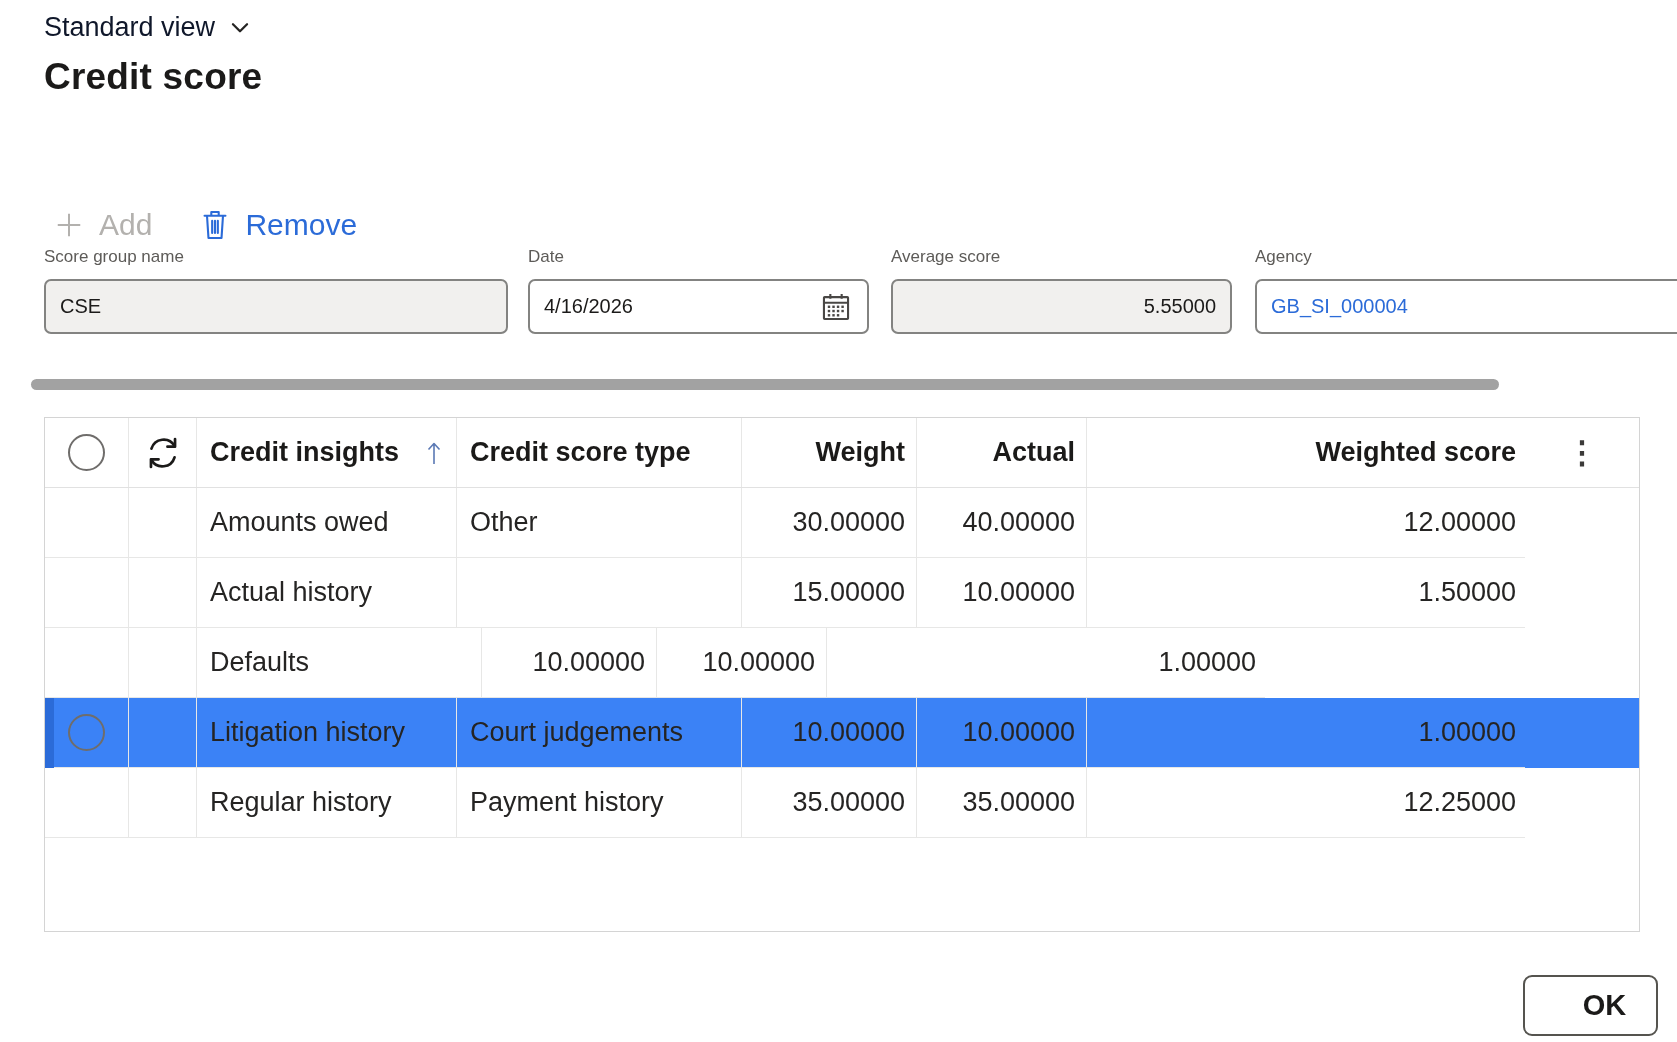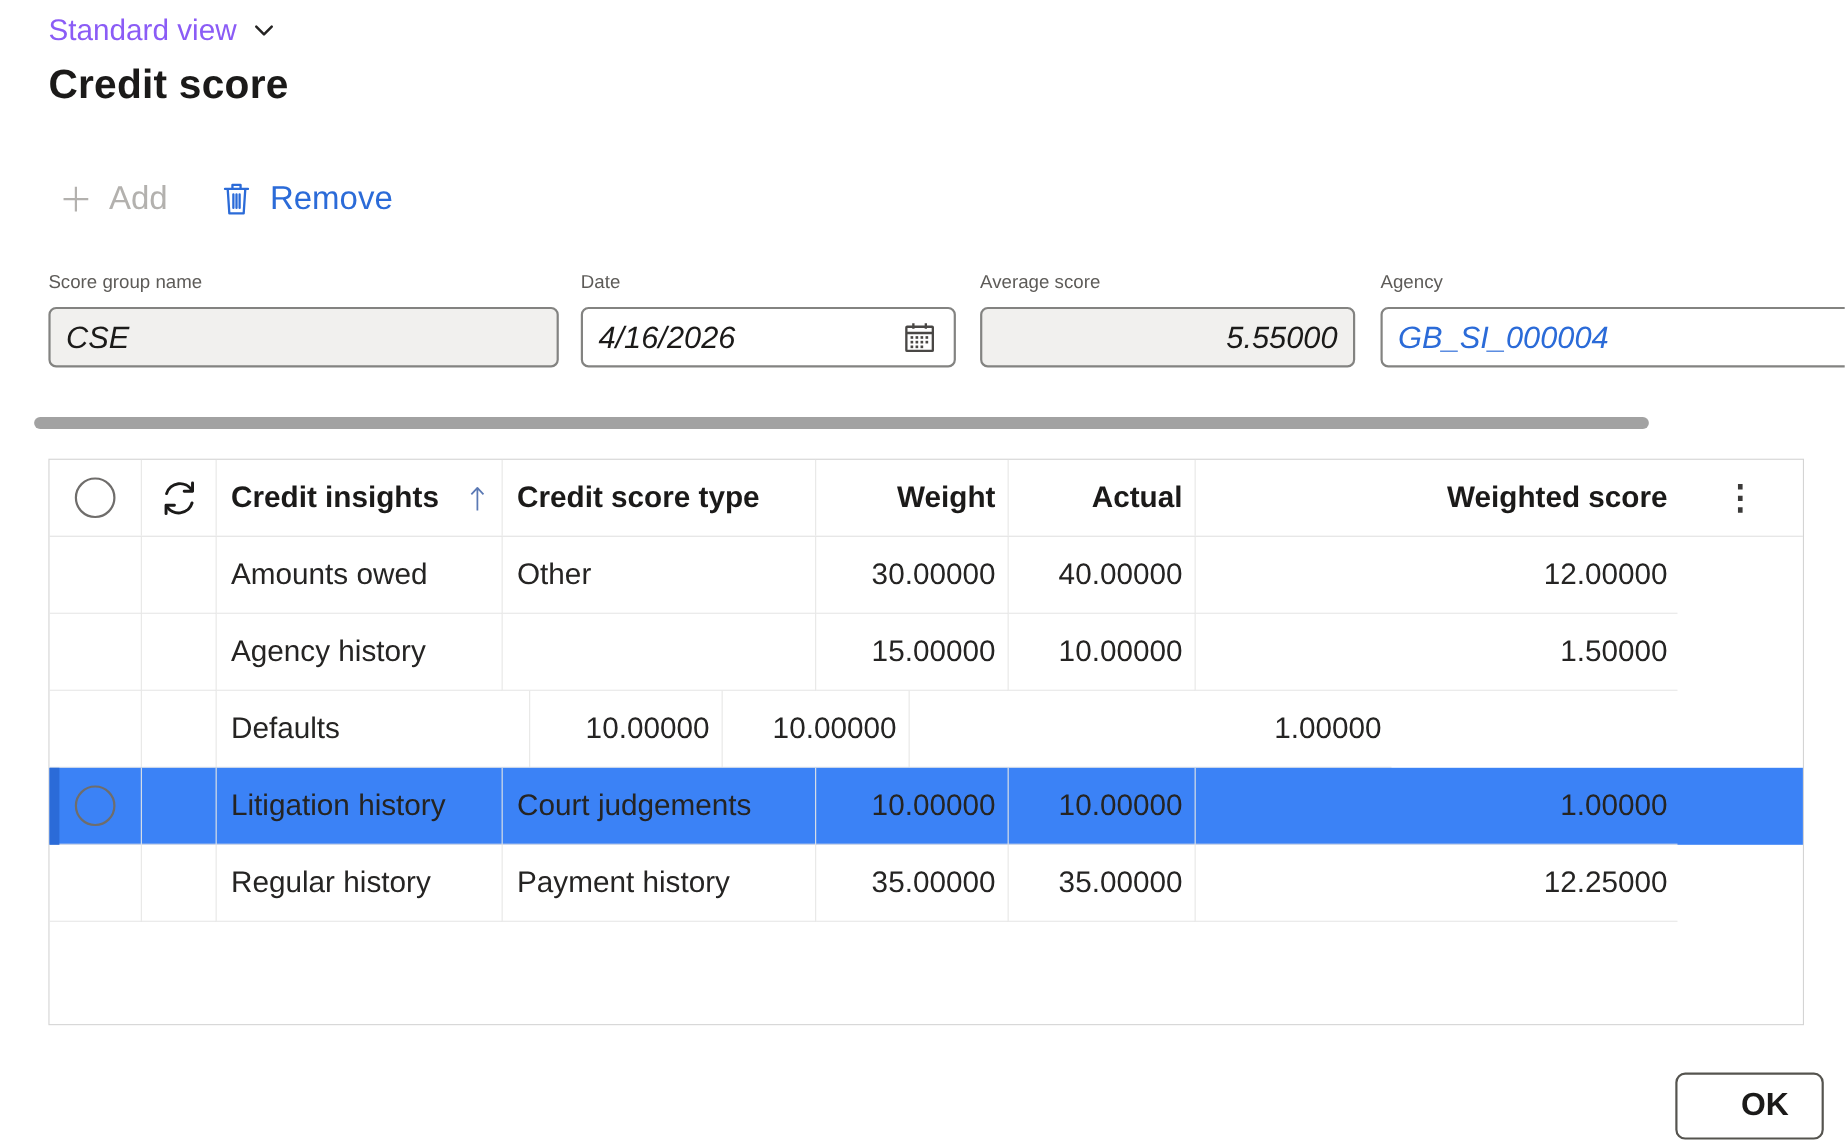--- a/index.html
+++ b/index.html
@@ -16,7 +16,7 @@
   .view-selector {
     position: absolute; left: 44px; top: 12px;
     display: flex; align-items: center; gap: 12px;
-    font-size: 27px; color: #8b5cf6; cursor: pointer;
+    font-size: 27px; color: #0f172a; cursor: pointer;
   }
   .page-title {
     position: absolute; left: 44px; top: 56px;

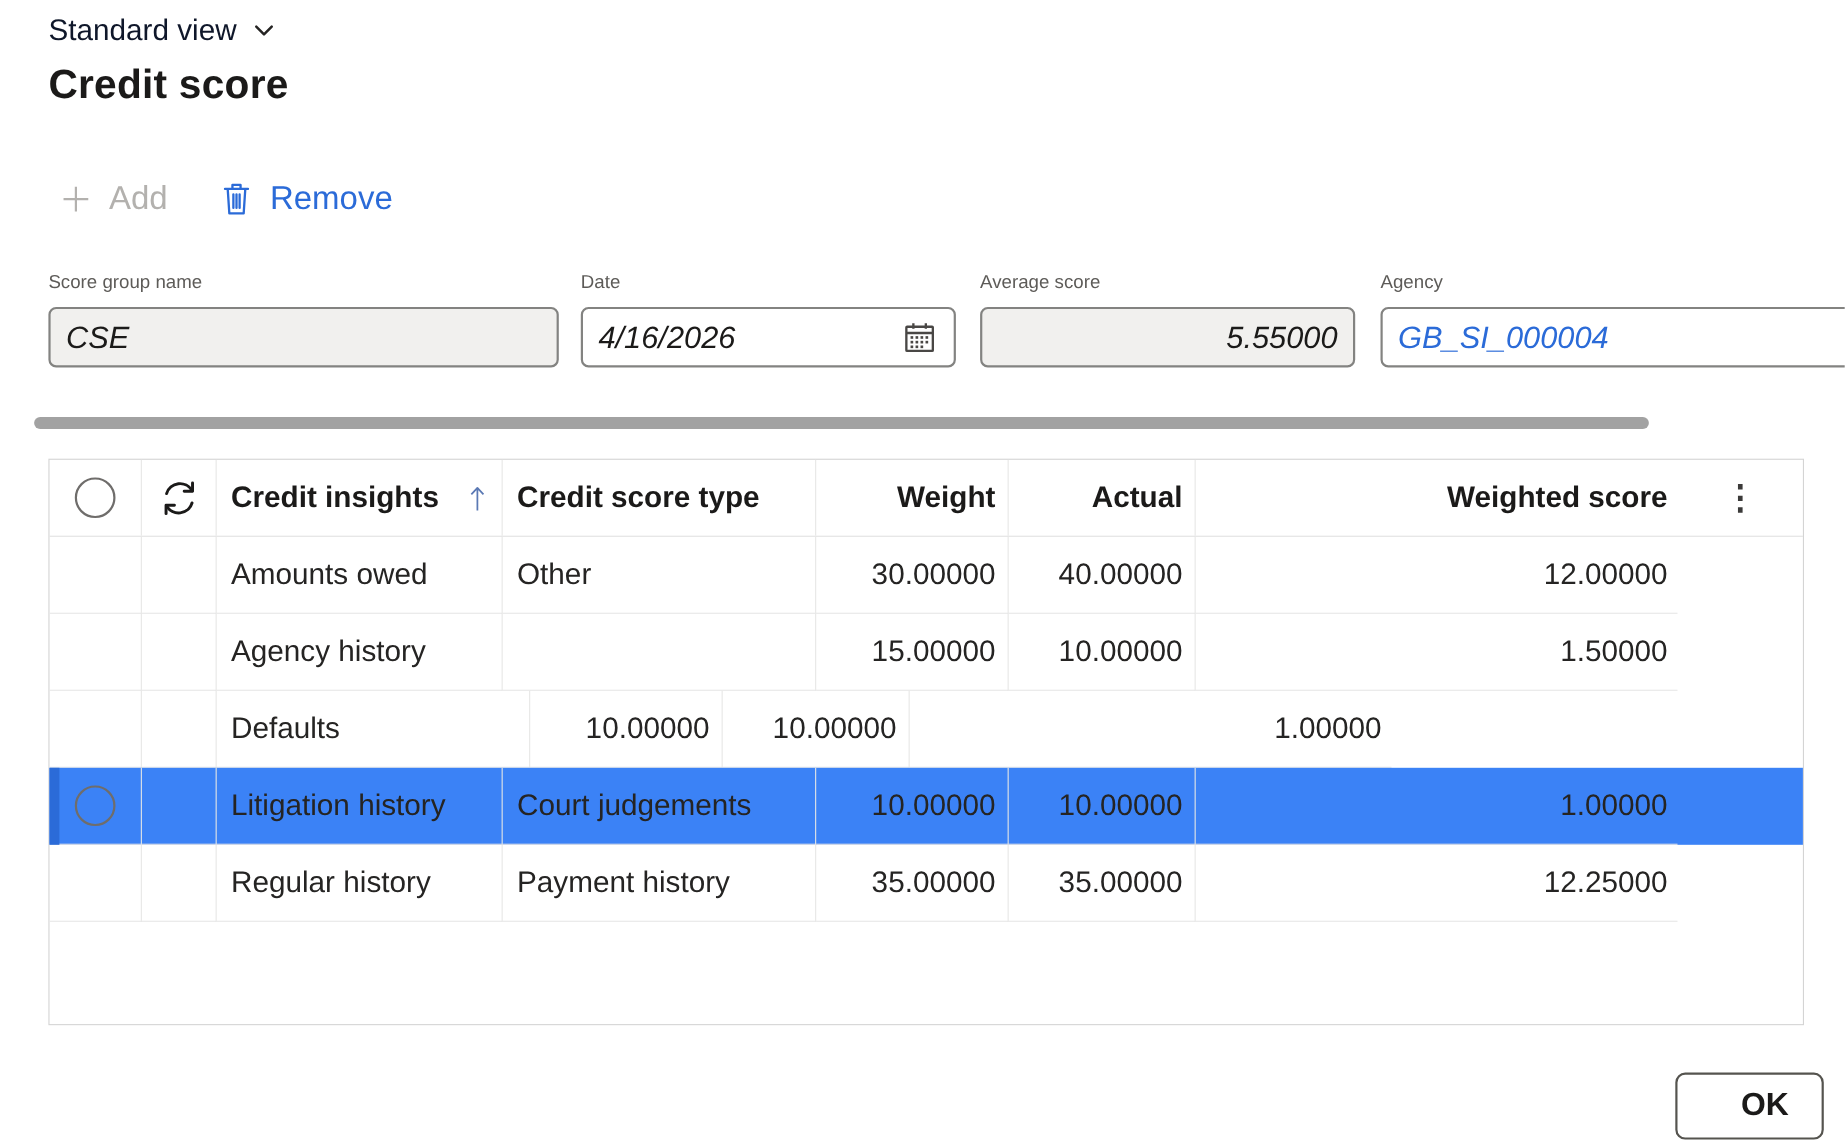--- a/index.html
+++ b/index.html
@@ -30,7 +30,7 @@
     display: flex; align-items: center; gap: 48px;
     font-size: 30px;
   }
-  .tb-btn { display: flex; align-items: center; gap: 15px; cursor: pointer; }
+  .tb-btn { display: flex; align-items: center; gap: 15px; cursor: pointer; margin-top: 44px; }
   .tb-add { color: #b3b1ae; cursor: default; }
   .tb-remove { color: #2b6bd8; }
 

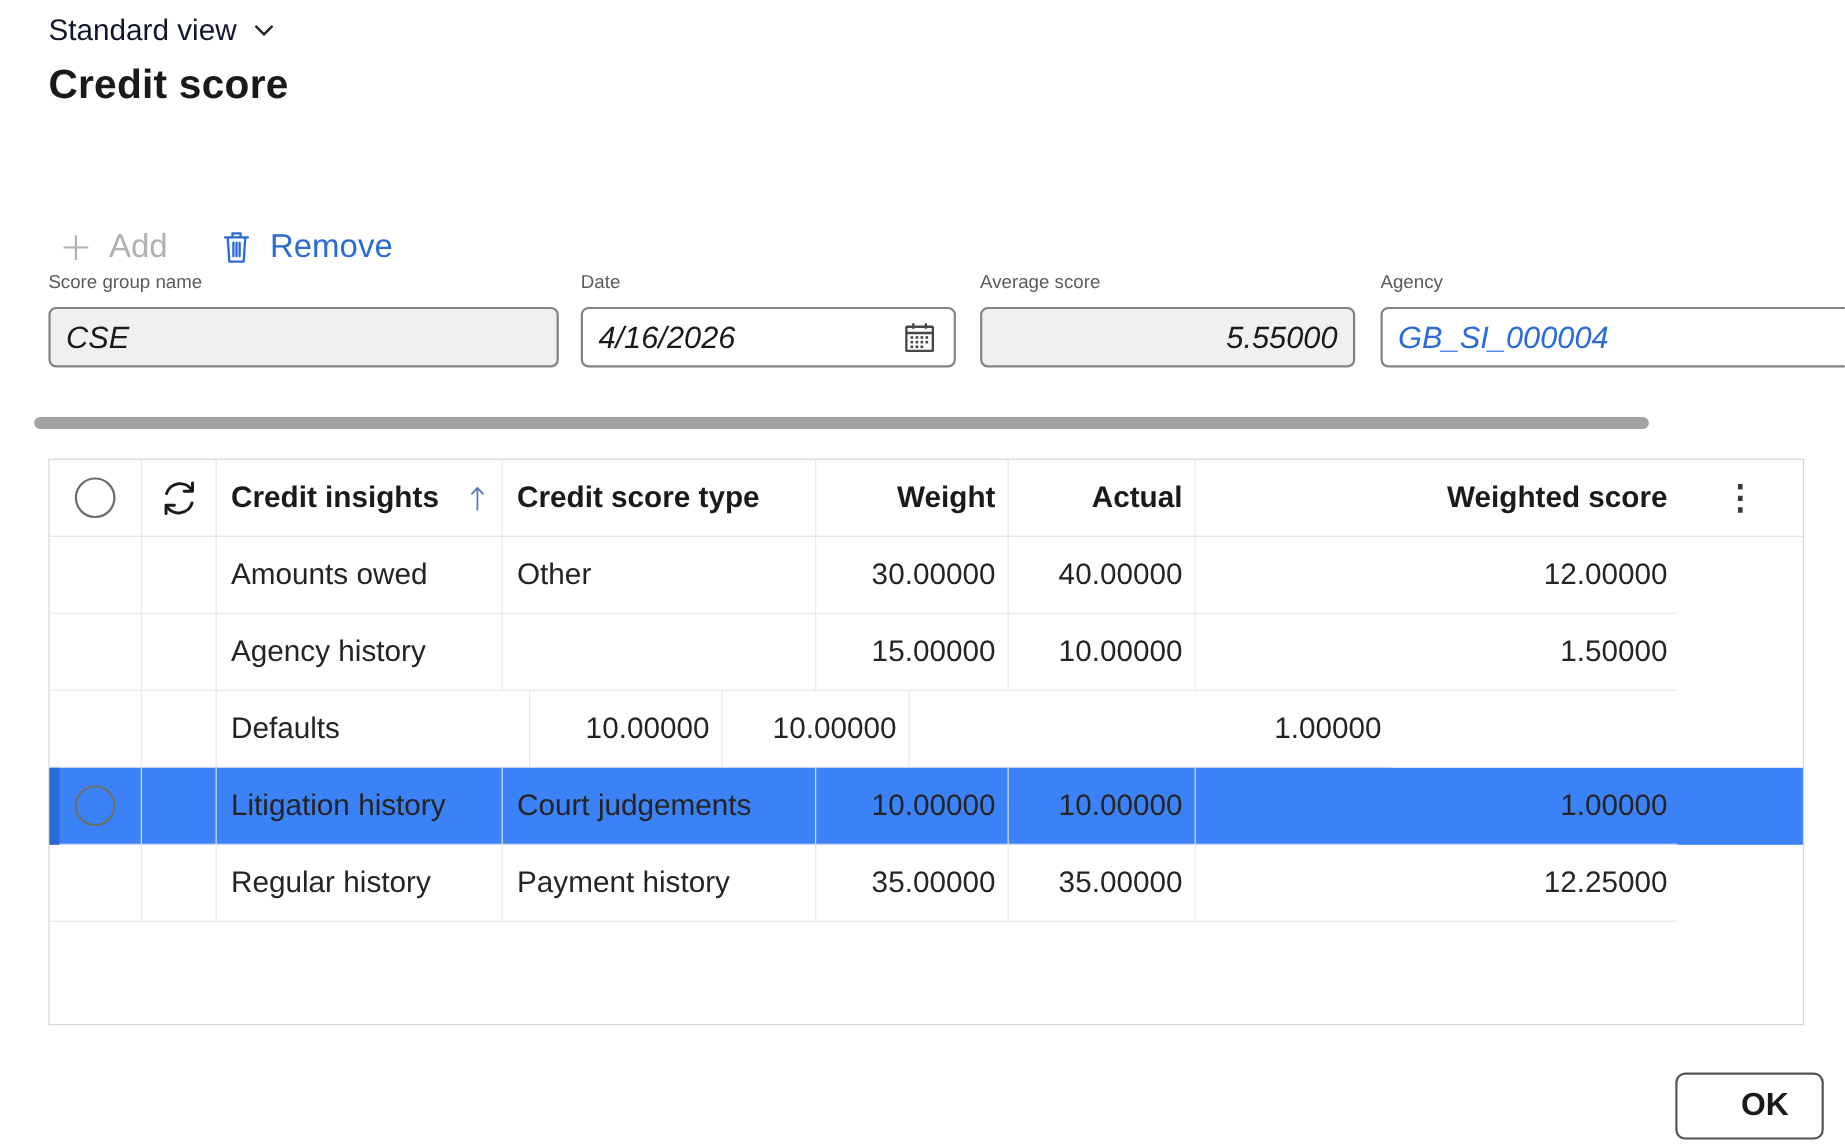--- a/index.html
+++ b/index.html
@@ -40,8 +40,8 @@
   .f-box {
     height: 55px; border: 2px solid #838381; border-radius: 7px;
     display: flex; align-items: center;
-    font-size: 28px; color: #1b1a19; background: #fff;
-    padding: 0 14px; overflow: hidden; font-style: italic;
+    font-size: 20px; color: #1b1a19; background: #fff;
+    padding: 0 14px; overflow: hidden;
   }
   .f-box.disabled { background: #f1f0ee; }
   .f-box.right { justify-content: flex-end; }

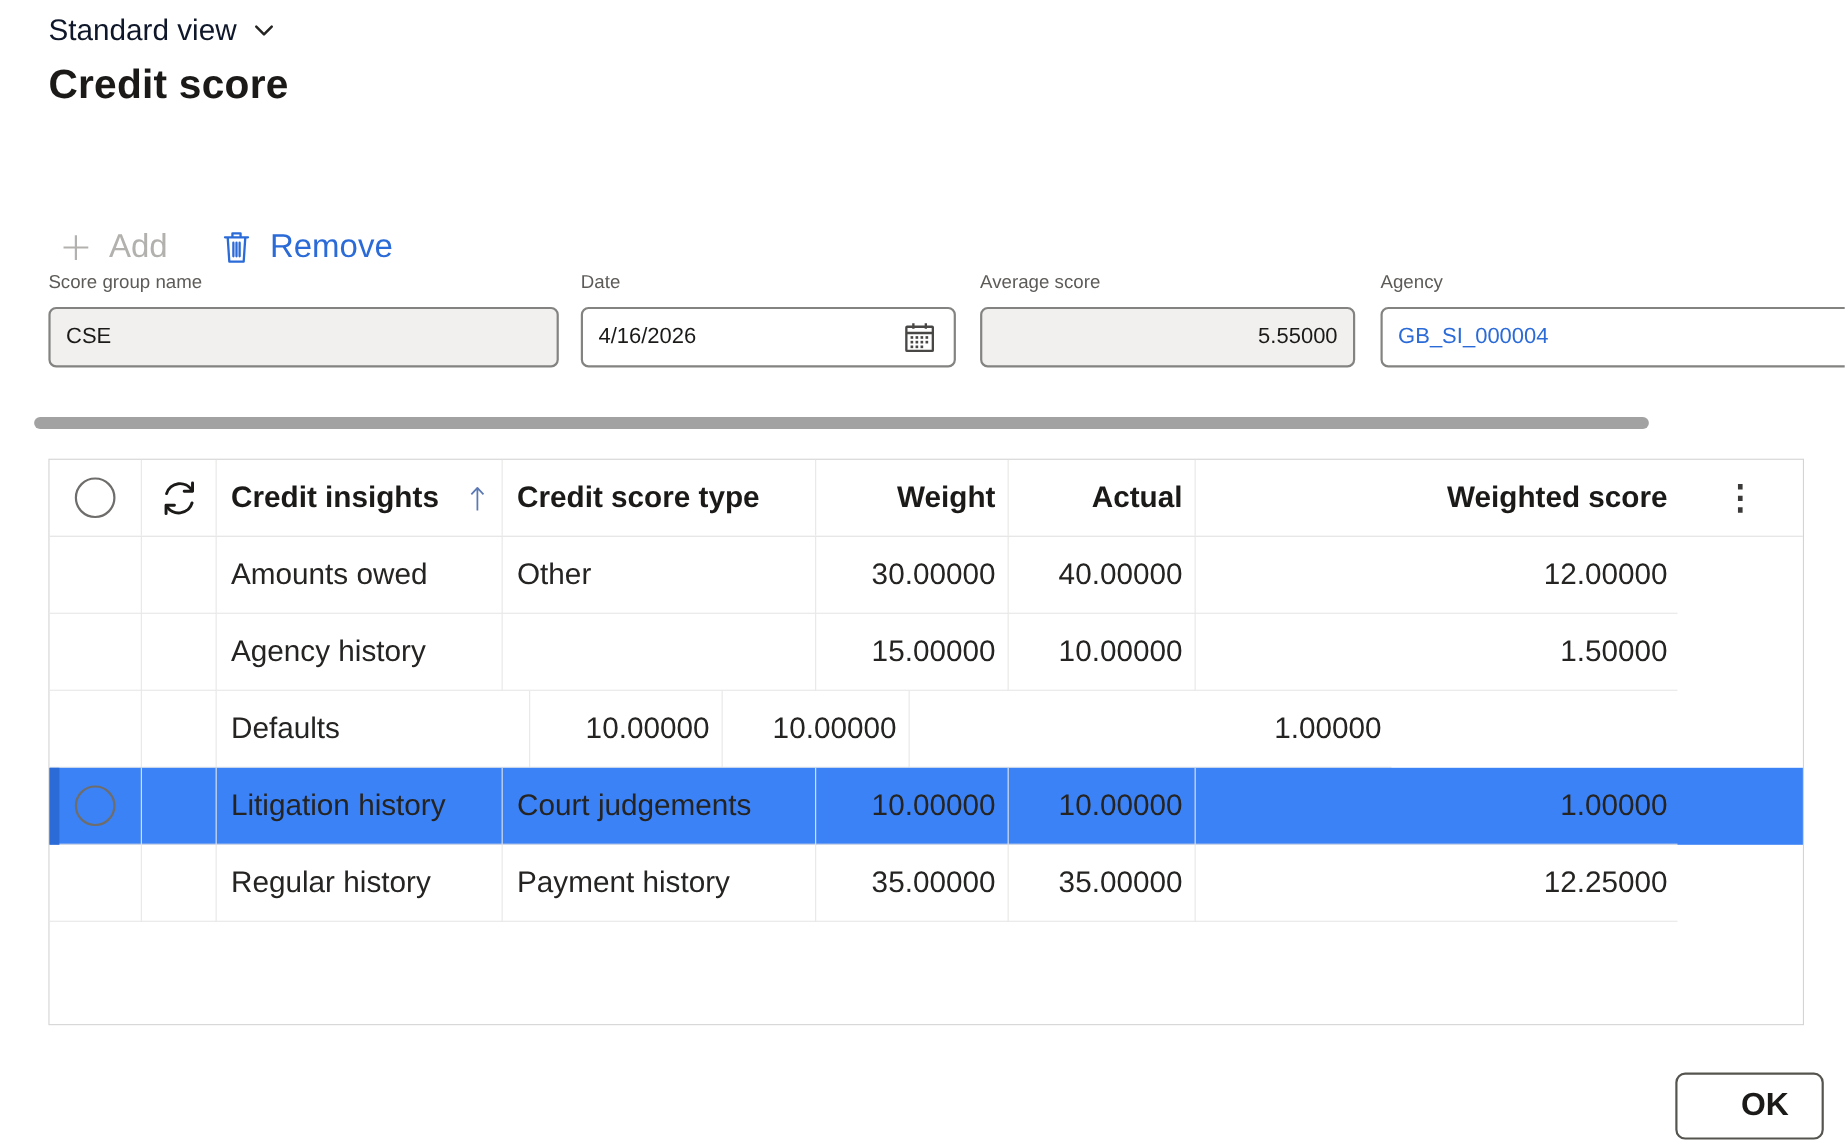--- a/index.html
+++ b/index.html
@@ -253,7 +253,7 @@
     <div class="g-row">
       <div class="cell c-select"></div>
       <div class="cell c-refresh"></div>
-      <div class="cell c-insights">Agency history</div>
+      <div class="cell c-insights">Actual history</div>
       <div class="cell c-type"></div>
       <div class="cell c-weight">15.00000</div>
       <div class="cell c-actual">10.00000</div>

